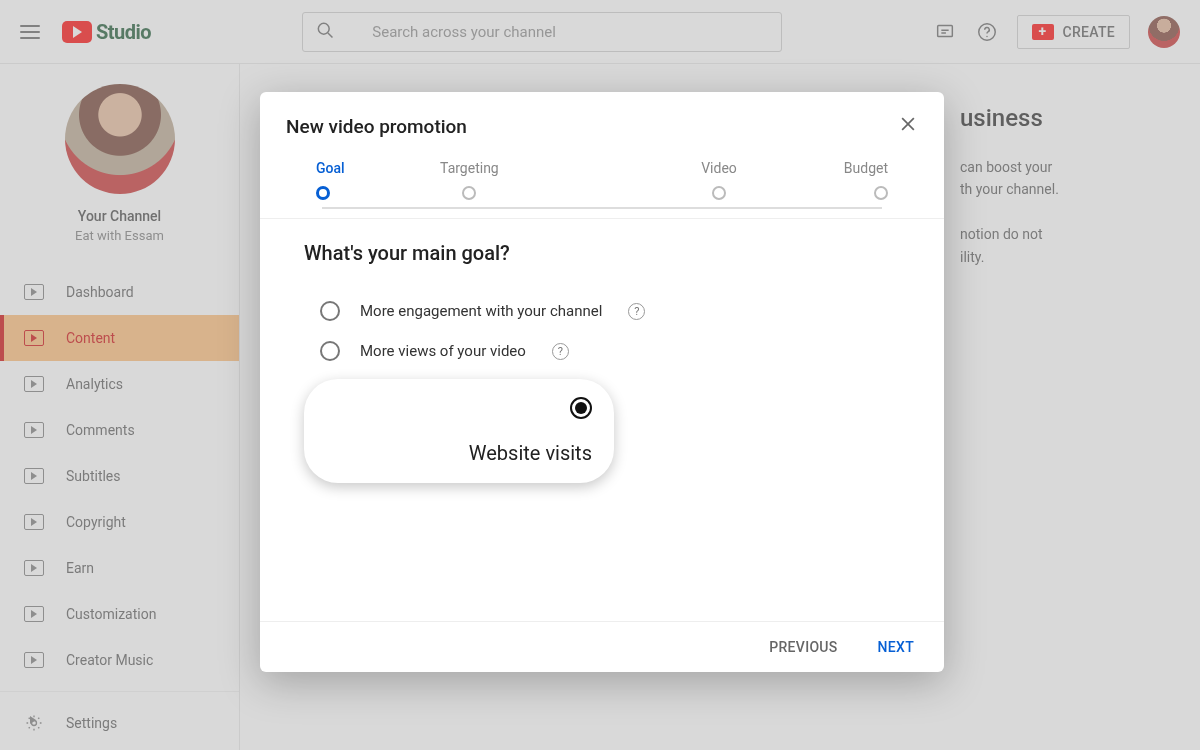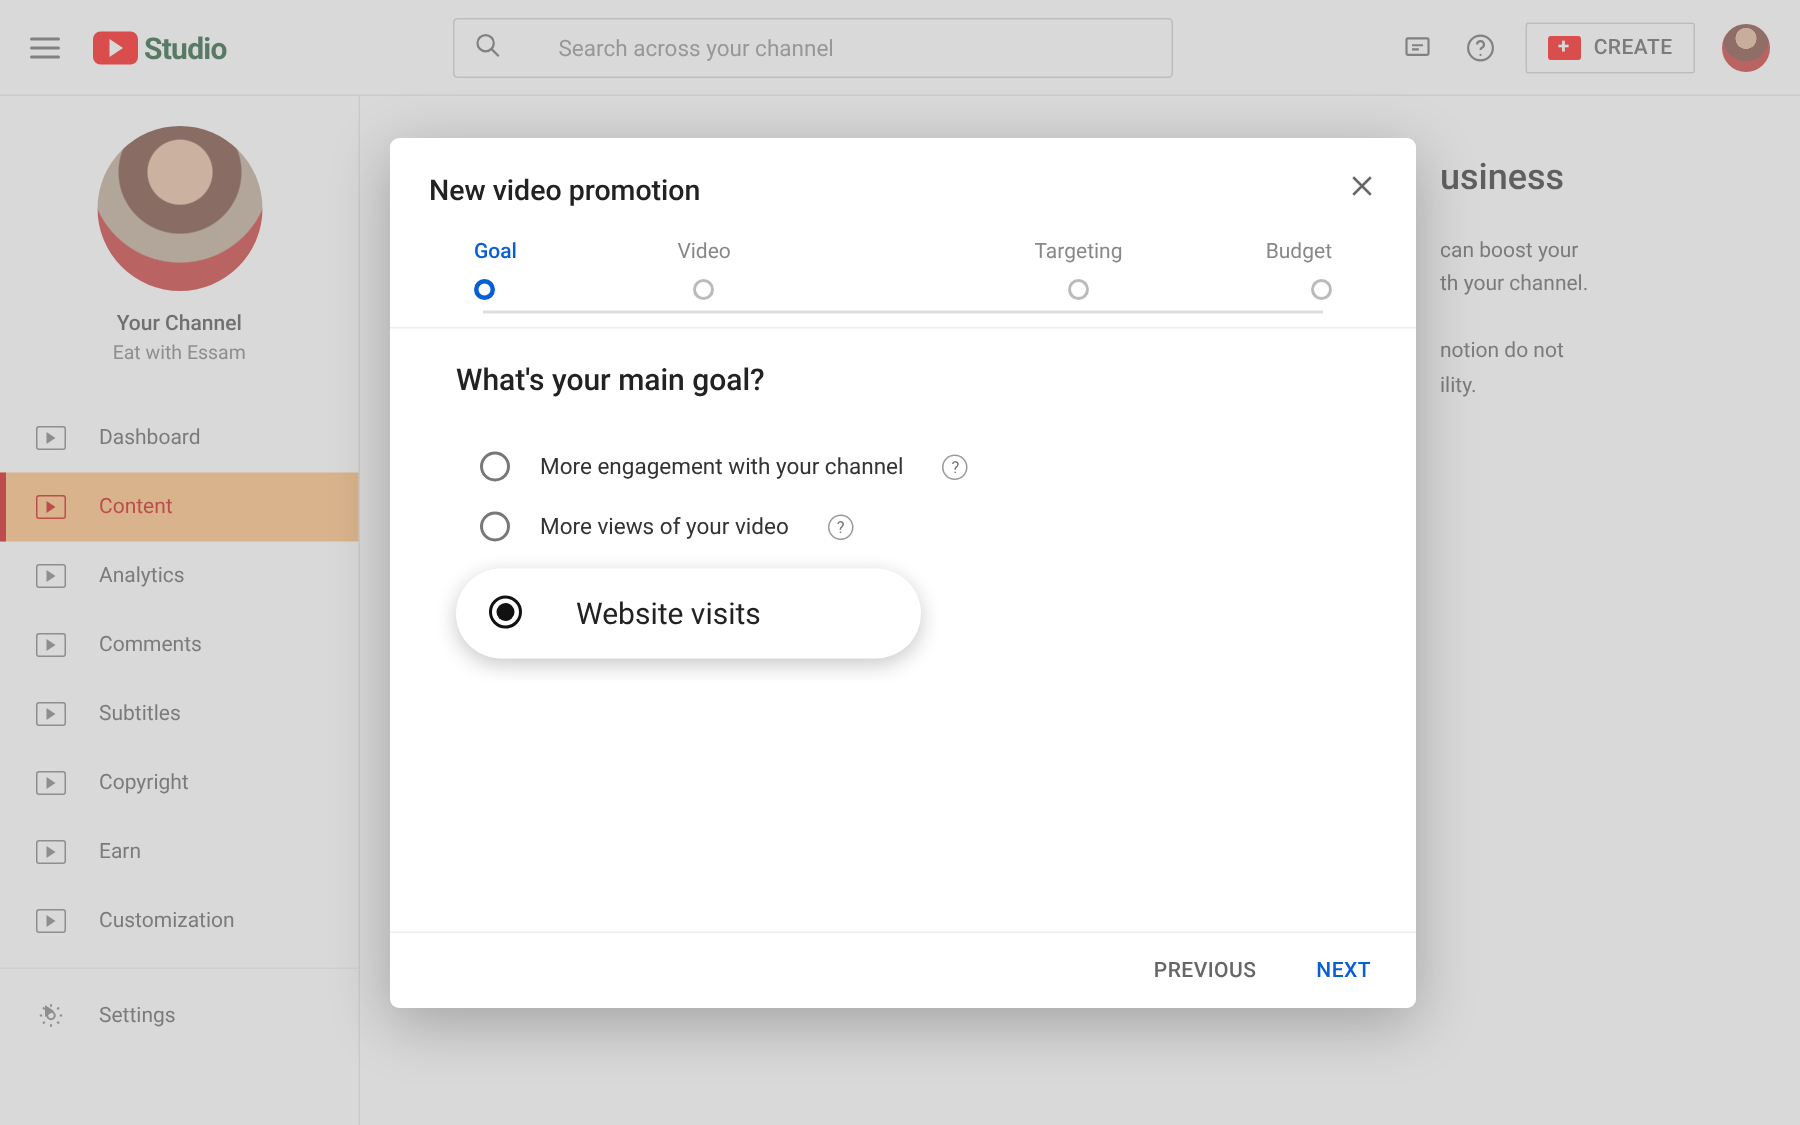--- a/index.html
+++ b/index.html
@@ -220,11 +220,11 @@
         <div class="step-dot"></div>
       </div>
       <div class="step">
+        <div class="step-label">Targeting</div>
+        <div class="step-dot"></div>
+      </div>
+      <div class="step">
         <div class="step-label">Video</div>
-        <div class="step-dot"></div>
-      </div>
-      <div class="step">
-        <div class="step-label">Targeting</div>
         <div class="step-dot"></div>
       </div>
       <div class="step">

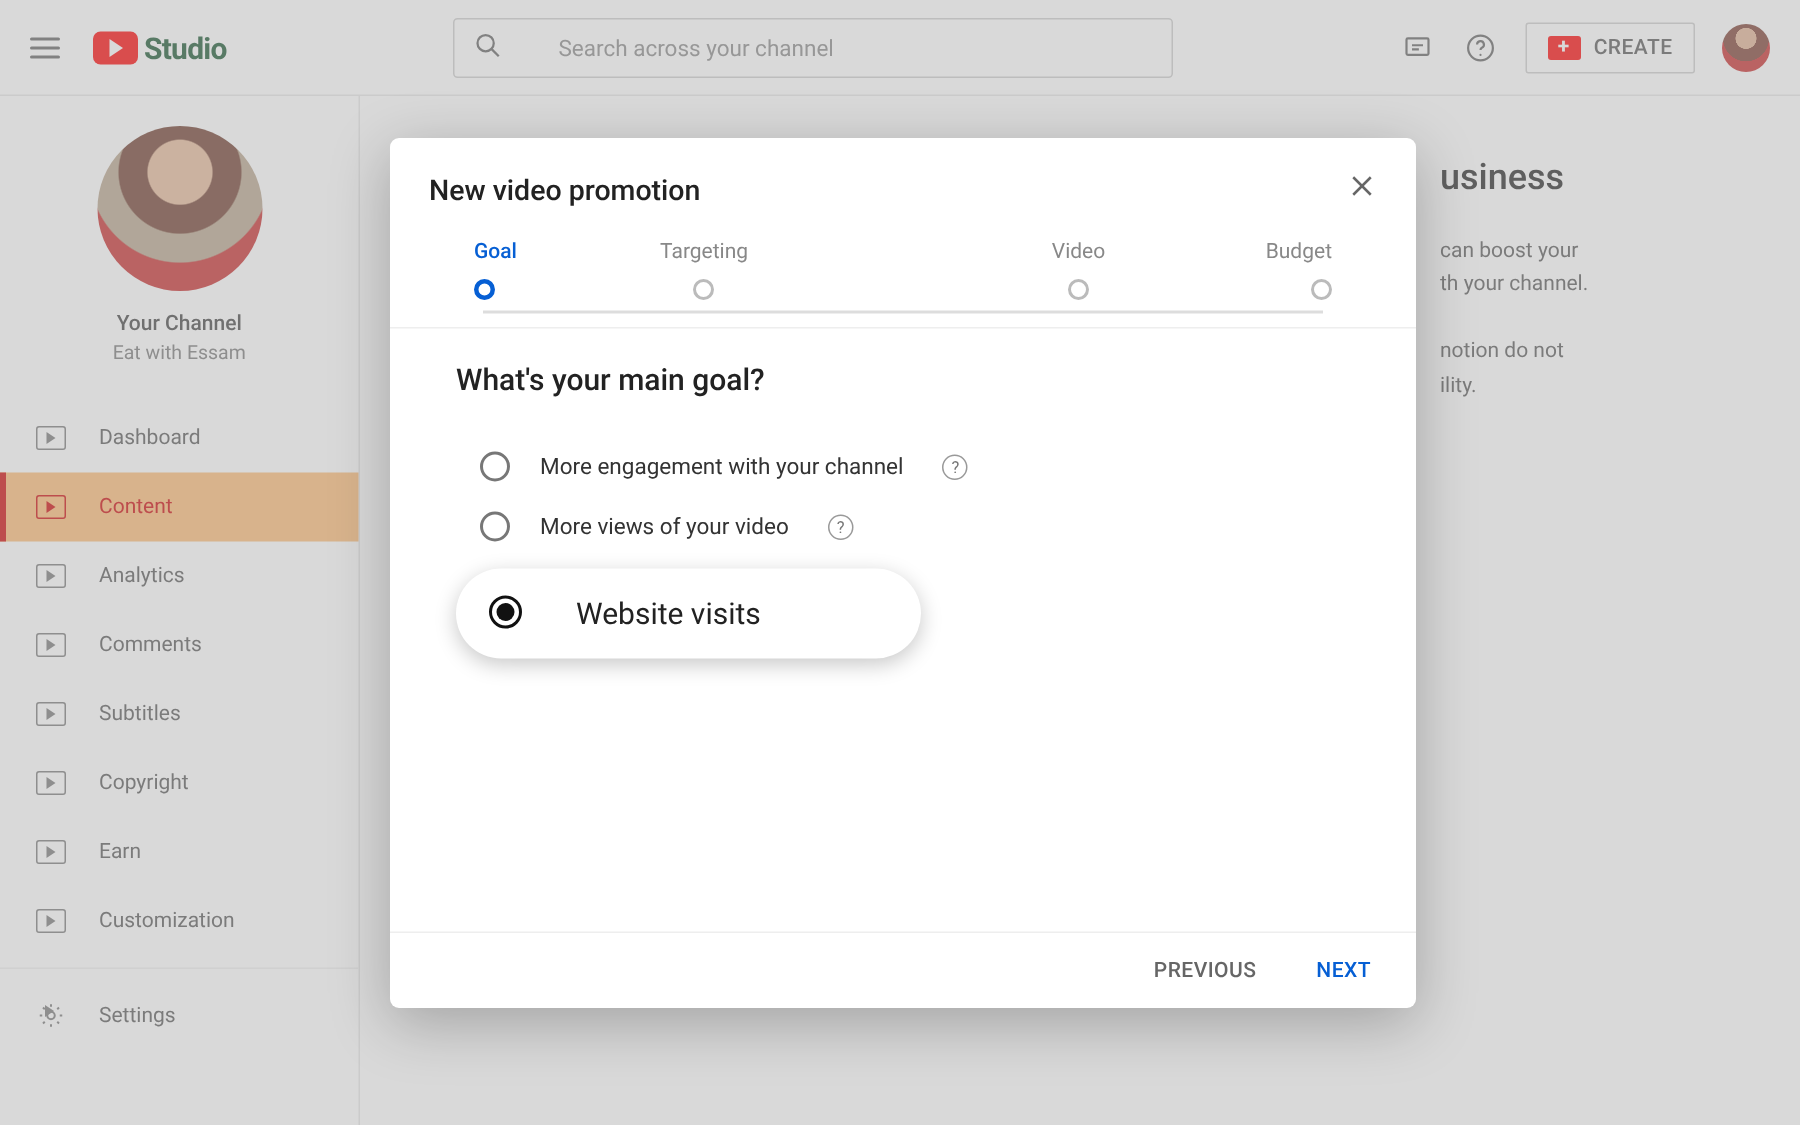--- a/index.html
+++ b/index.html
@@ -78,7 +78,7 @@
   .goal-item { display:flex; align-items:center; gap:20px; padding:10px 16px; font-size:15px; color:#333;}
   .radio-o { width:20px; height:20px; border:2px solid #777; border-radius:50%; flex-shrink:0;}
   .help-c { width:17px; height:17px; border:1.3px solid #999; border-radius:50%; display:inline-flex; align-items:center; justify-content:center; font-size:11px; color:#777; margin-left:6px;}
-  .goal-card { display:flex; align-items:flex-start; gap:36px; margin-top:8px; width:310px; padding:18px 22px; border-radius:34px; background:#fff; box-shadow:0 4px 14px rgba(0,0,0,0.22);}
+  .goal-card { display:flex; align-items:flex-end; gap:22px; margin-top:8px; width:310px; padding:18px 22px; border-radius:34px; background:#fff; box-shadow:0 4px 14px rgba(0,0,0,0.22);flex-direction:column;}
   .radio-sel { width:22px; height:22px; border:2px solid #111; border-radius:50%; display:flex; align-items:center; justify-content:center;}
   .radio-sel::after { content:""; width:12px; height:12px; background:#111; border-radius:50%;}
   .goal-card-text { font-size:20px; color:#222;}

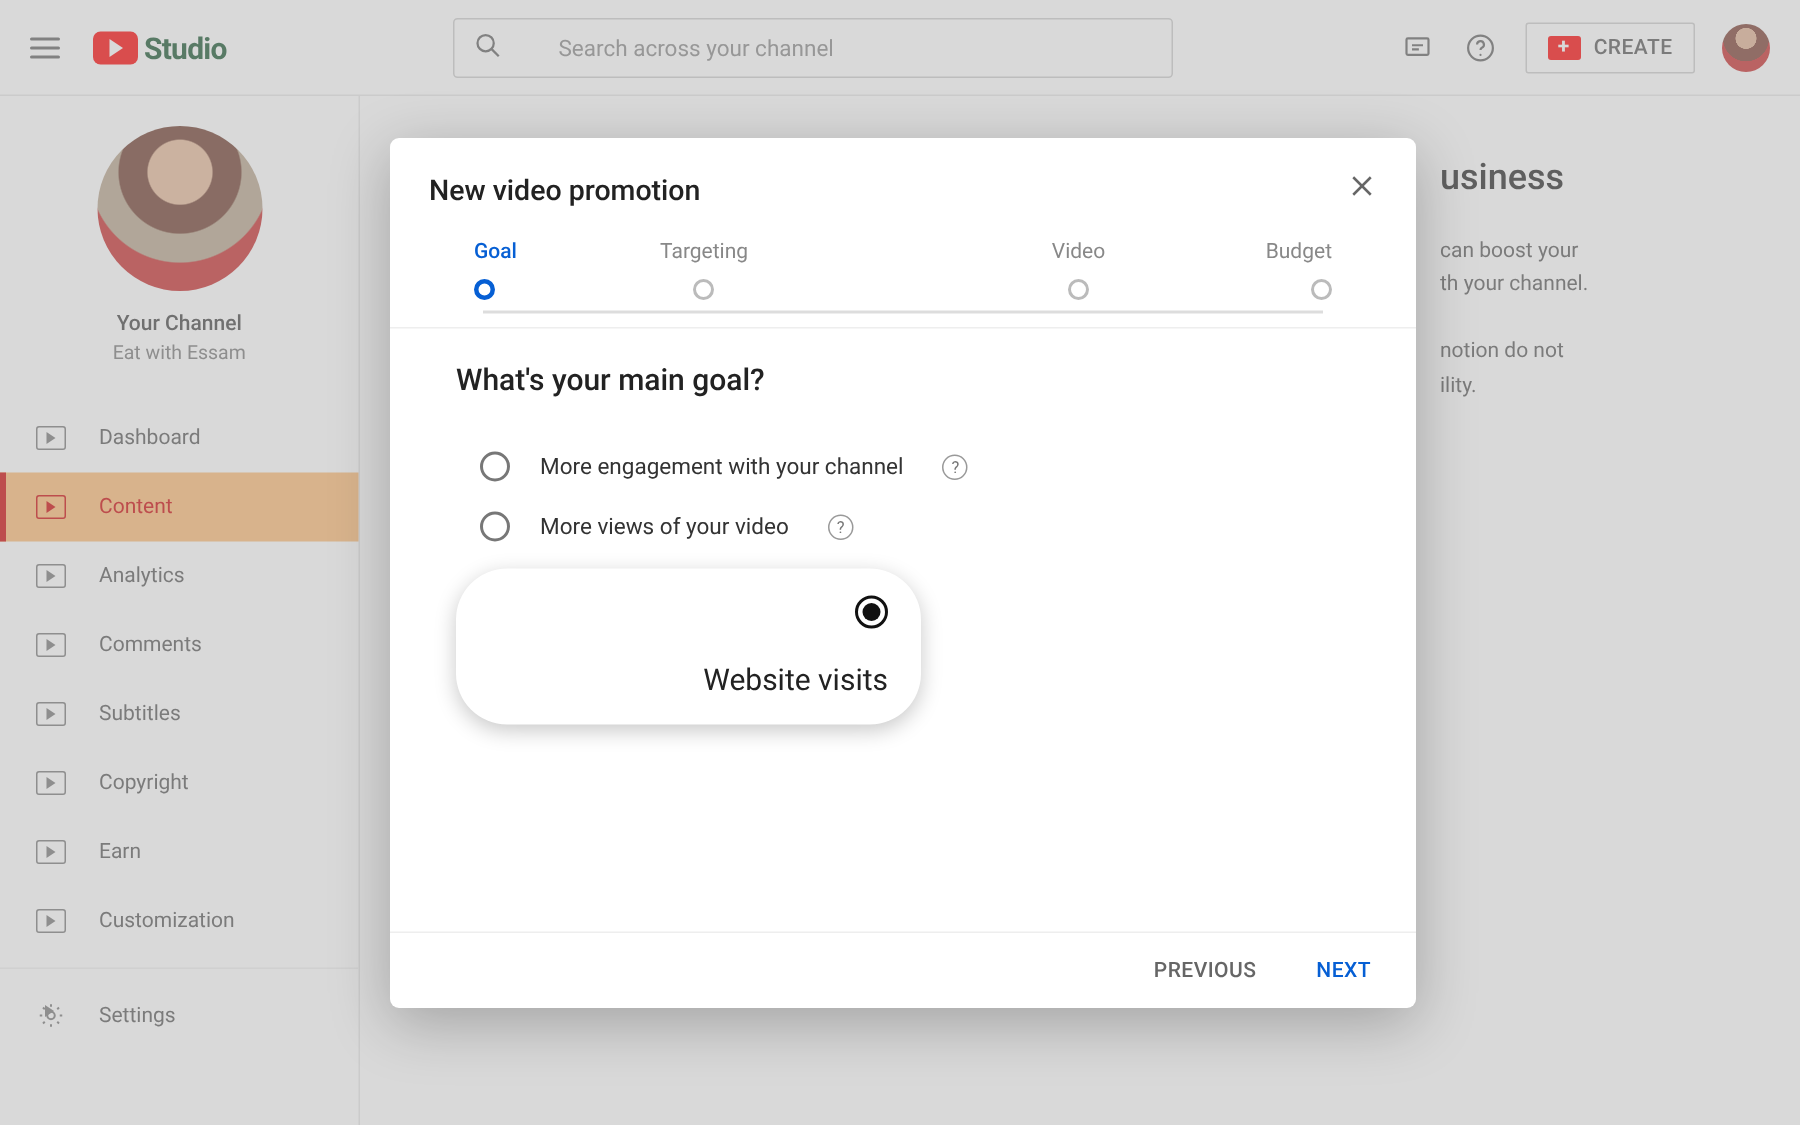--- a/index.html
+++ b/index.html
@@ -174,6 +174,10 @@
           <span class="nav-icon"></span>
           <span>Customization</span>
         </div>
+      <div class="nav-item">
+          <span class="nav-icon"></span>
+          <span>Creator Music</span>
+        </div>
       <div style="flex:1"></div>
       <div class="nav-sep"></div>
       <div class="nav-item">

